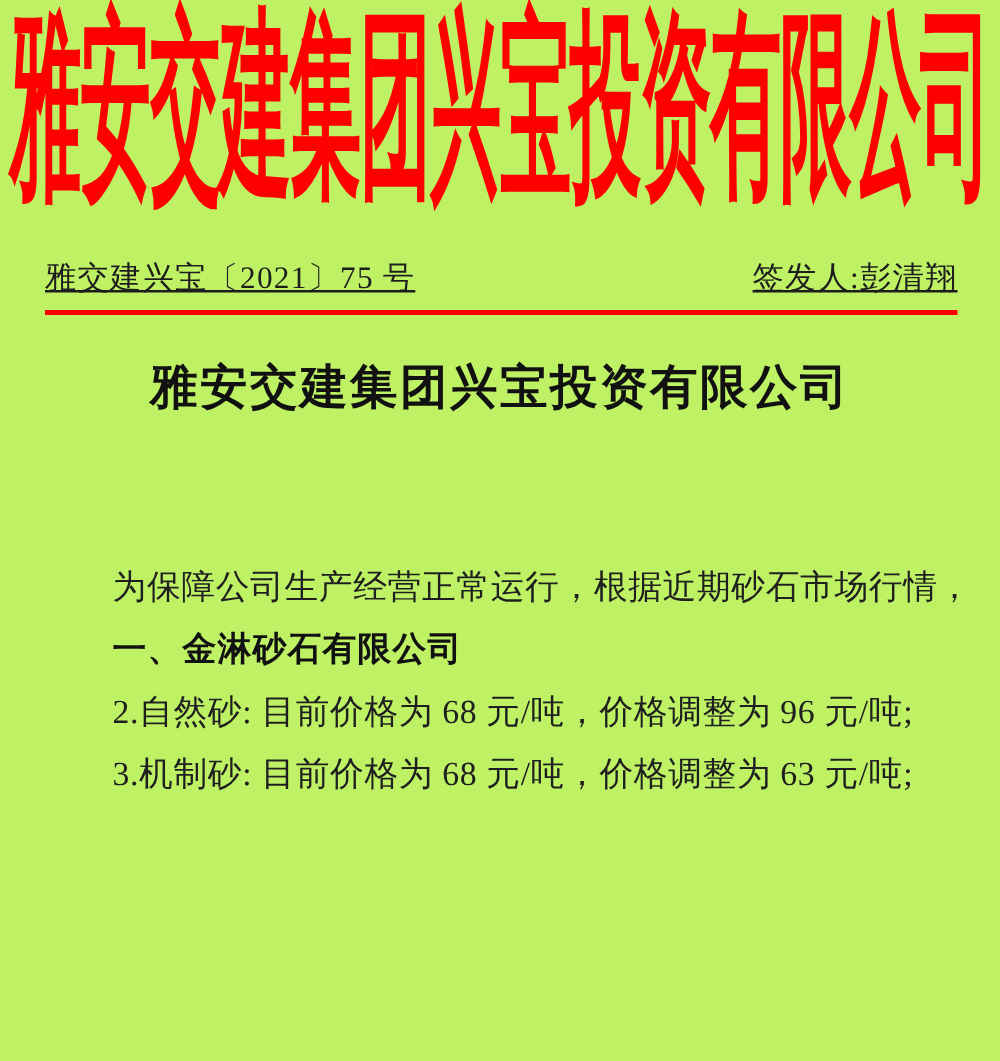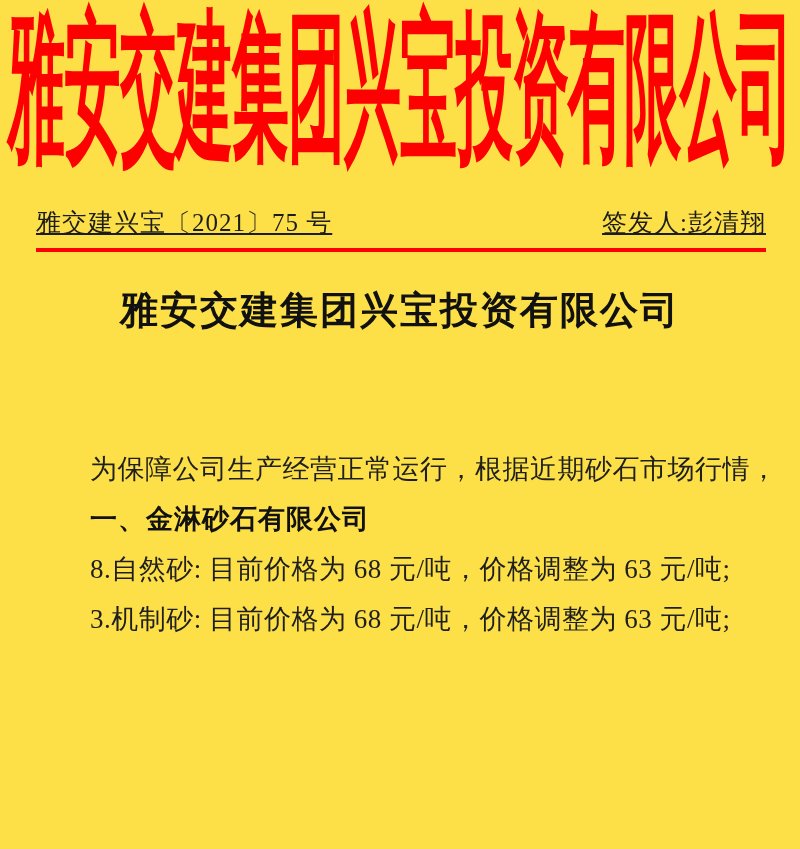--- a/index.html
+++ b/index.html
@@ -9,7 +9,7 @@
     position: relative;
     width: 800px;
     height: 849px;
-    background: #fde047;
+    background: #bef264;
     overflow: hidden;
     color: var(--ink);
     font-family: "Liberation Serif", "DejaVu Serif", serif;

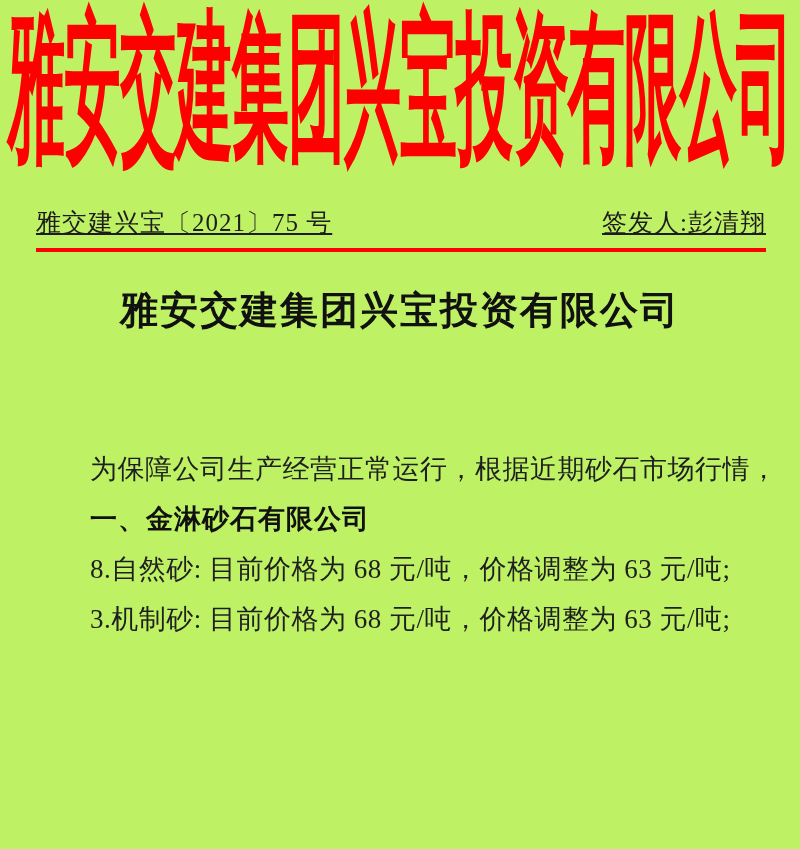--- a/index.html
+++ b/index.html
@@ -124,7 +124,7 @@
   <div class="doc-body">
     <div class="para-line indent-2em">为保障公司生产经营正常运行，根据近期砂石市场行情，</div>
     <div class="section-heading">一、金淋砂石有限公司</div>
-    <div class="price-item">8.自然砂: 目前价格为 68 元/吨，价格调整为 63 元/吨;</div>
+    <div class="price-item">2.自然砂: 目前价格为 68 元/吨，价格调整为 96 元/吨;</div>
     <div class="price-item">3.机制砂: 目前价格为 68 元/吨，价格调整为 63 元/吨;</div>
   </div>
 

